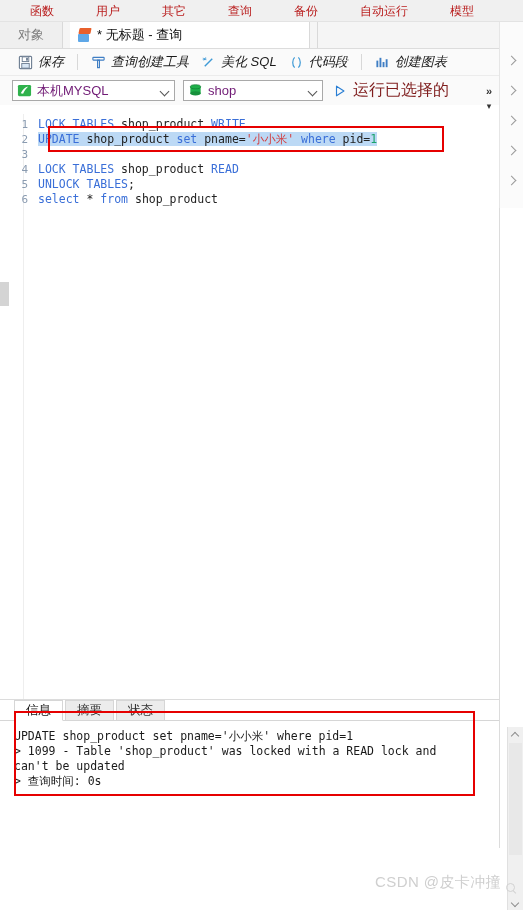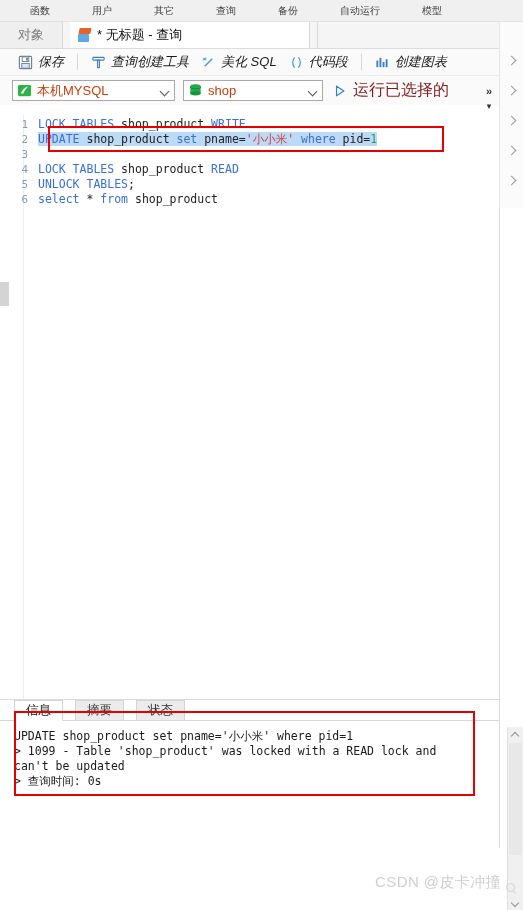--- a/index.html
+++ b/index.html
@@ -28,8 +28,8 @@
     box-sizing: border-box;
   }
   .menu-item {
-    font-size: 10px;
-    color: #404040;
+    font-size: 12px;
+    color: #b91c1c;
     margin-right: 42px;
     white-space: nowrap;
     line-height: 22px;

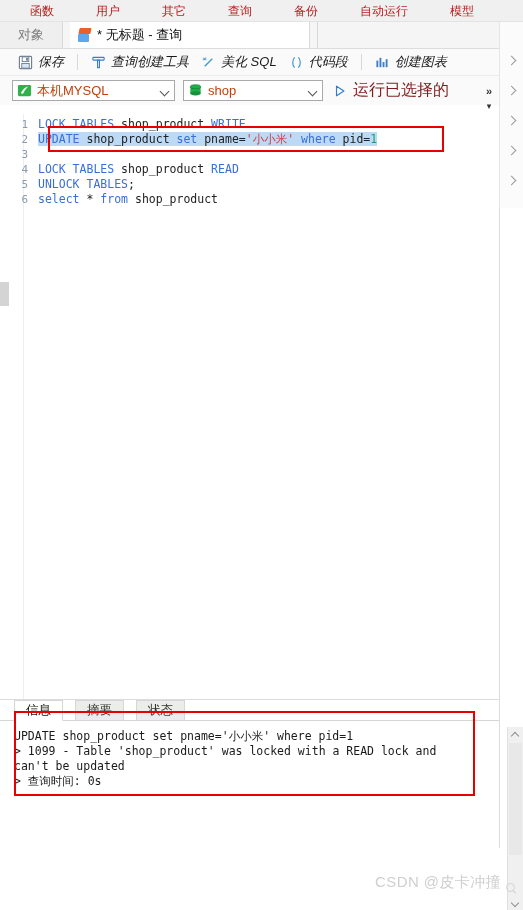--- a/index.html
+++ b/index.html
@@ -141,7 +141,7 @@
     padding: 0 4px 0 4px;
     box-sizing: border-box;
     font-size: 13px;
-    color: #c2410c;
+    color: #701a75;
   }
   .combo.db1 { width: 163px; margin-right: 8px; }
   .combo.db2 { width: 140px; margin-right: 10px; }

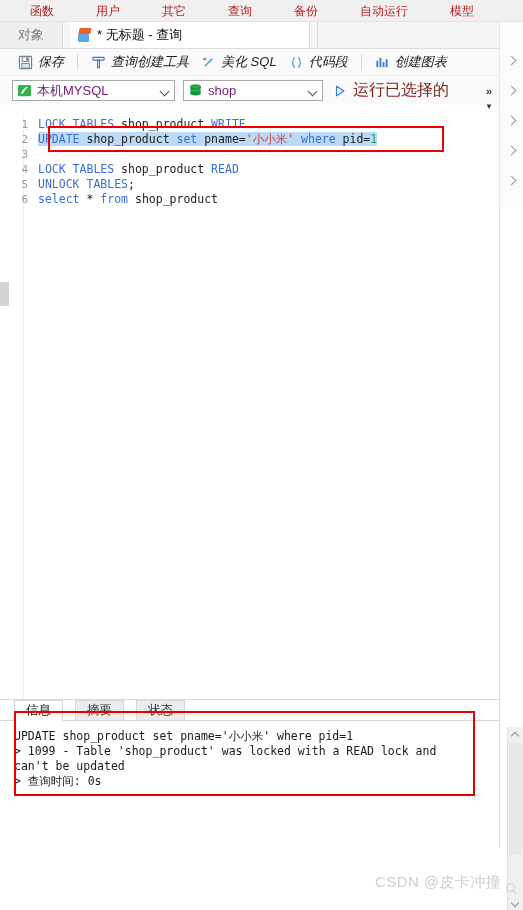--- a/index.html
+++ b/index.html
@@ -298,7 +298,7 @@
     background: #ececec;
     border: 1px solid #d6d6d6;
     border-bottom: none;
-    margin-right: 12px;
+    margin-right: 2px;
     line-height: 15px;
     box-sizing: border-box;
     height: 20px;

